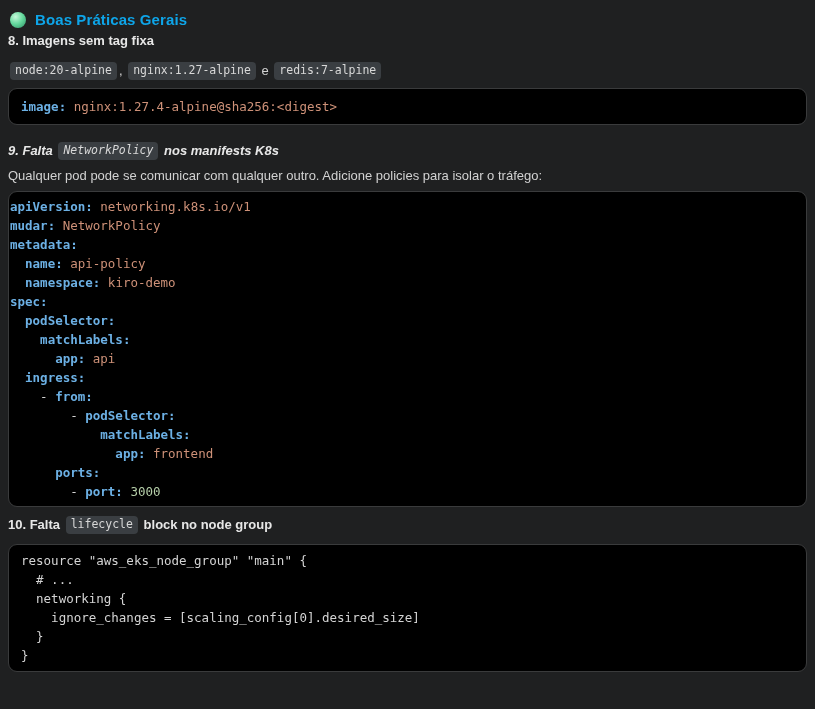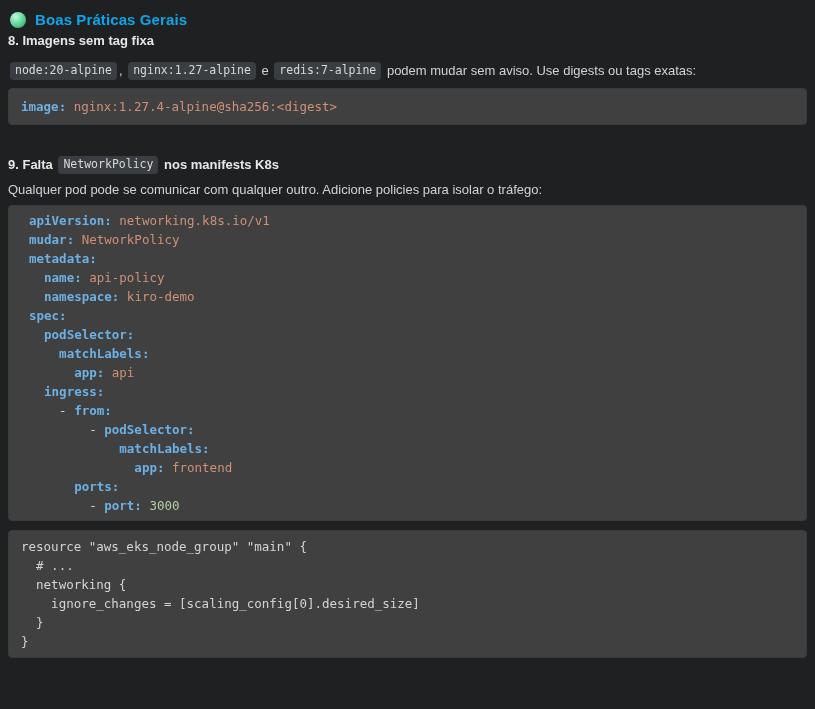--- a/index.html
+++ b/index.html
@@ -87,7 +87,6 @@
       <span class="chip">nginx:1.27-alpine</span>
       <span class="rt"> e </span>
       <span class="chip">redis:7-alpine</span>
-      <span class="rt"> podem mudar sem aviso. Use digests ou tags exatas:</span>
     </div>
   <div class="code-block cb1">
       <div class="code-line"><span class="tok-key">image:</span><span class="tok-str"> nginx:1.27.4-alpine@sha256:&lt;digest&gt;</span></div>

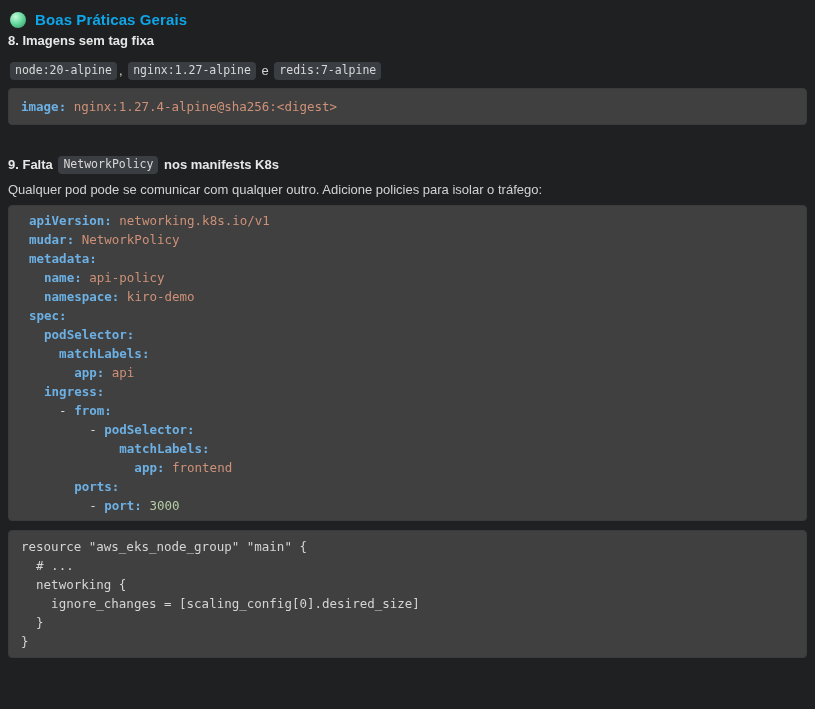--- a/index.html
+++ b/index.html
@@ -49,9 +49,9 @@
   }
 
   .code-block {
-    background:#404040;
+    background:#000000;
     border:1px solid #3a3b3c;
-    border-radius:4px;
+    border-radius:9px;
     font-family:"DejaVu Sans Mono", monospace;
     font-size:12.5px;
     line-height:19px;

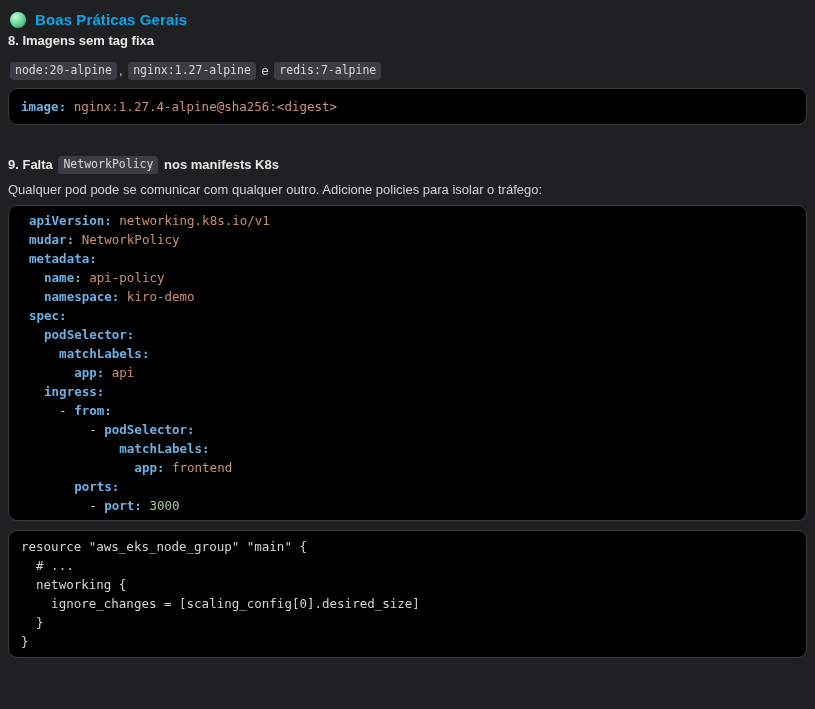--- a/index.html
+++ b/index.html
@@ -27,7 +27,7 @@
   }
   .section-heading .rt { font-weight:700; white-space:pre-wrap; }
   .h8 { margin-top:1px; }
-  .h9 { margin-top:30px; }
+  .h9 { margin-top:16px;font-style:italic; }
   .h10 { margin-top:8px; }
 
   .para { font-size:13px; color:#d2d2d2; line-height:18px; display:flex; align-items:center; flex-wrap:wrap; }

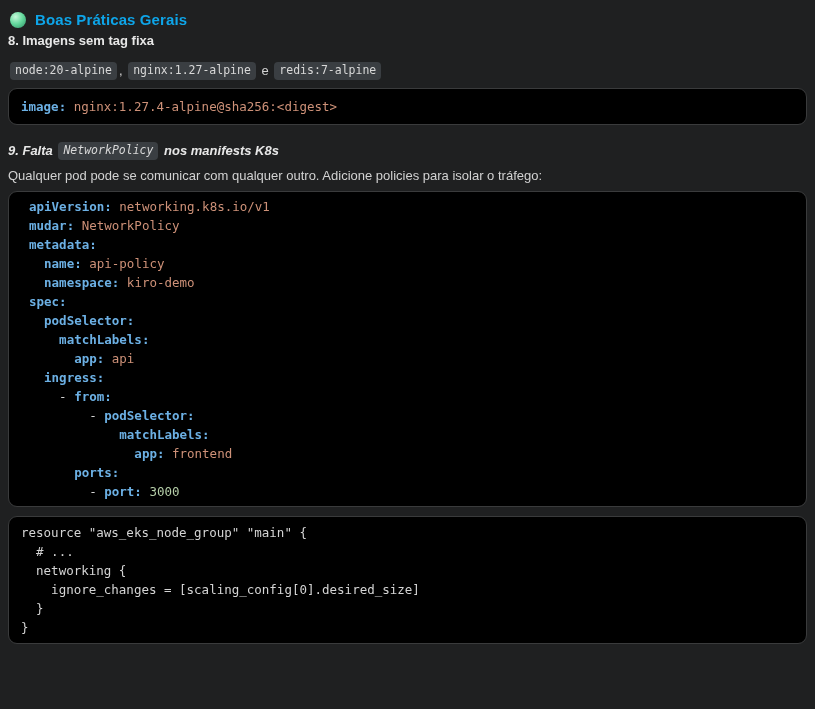--- a/index.html
+++ b/index.html
@@ -60,7 +60,7 @@
   }
   .code-line { white-space:pre; }
   .cb1 { margin-top:8px;  padding:8px 12px; }
-  .cb2 { margin-top:6px;  padding:5px 20px; }
+  .cb2 { margin-top:6px;  padding:5px 1px; }
   .cb3 { margin-top:9px;  padding:6px 12px; }
 
   .tok-key   { color:#6cb0e4; font-weight:bold; }

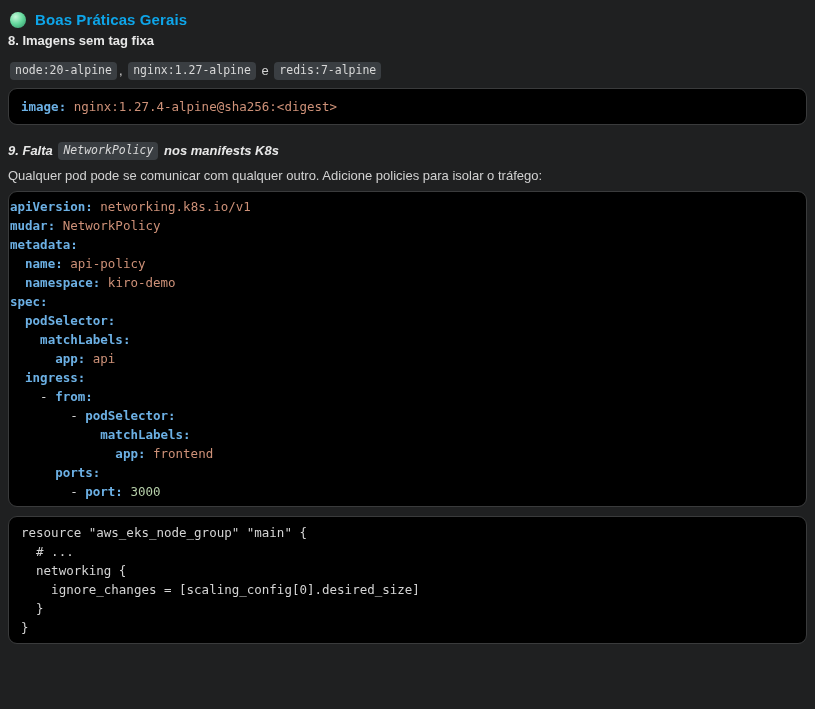--- a/index.html
+++ b/index.html
@@ -119,6 +119,11 @@
       <div class="code-line"><span class="tok-plain">        - </span><span class="tok-key">port:</span><span class="tok-plain"> </span><span class="tok-num">3000</span></div>
     </div>
 
+  <div class="section-heading h10">
+      <span class="rt">10. Falta </span>
+      <span class="chip">lifecycle</span>
+      <span class="rt"> block no node group</span>
+    </div>
   <div class="code-block cb3">
       <div class="code-line"><span class="tok-plain">resource "aws_eks_node_group" "main" {</span></div>
       <div class="code-line"><span class="tok-plain">  # ...</span></div>

